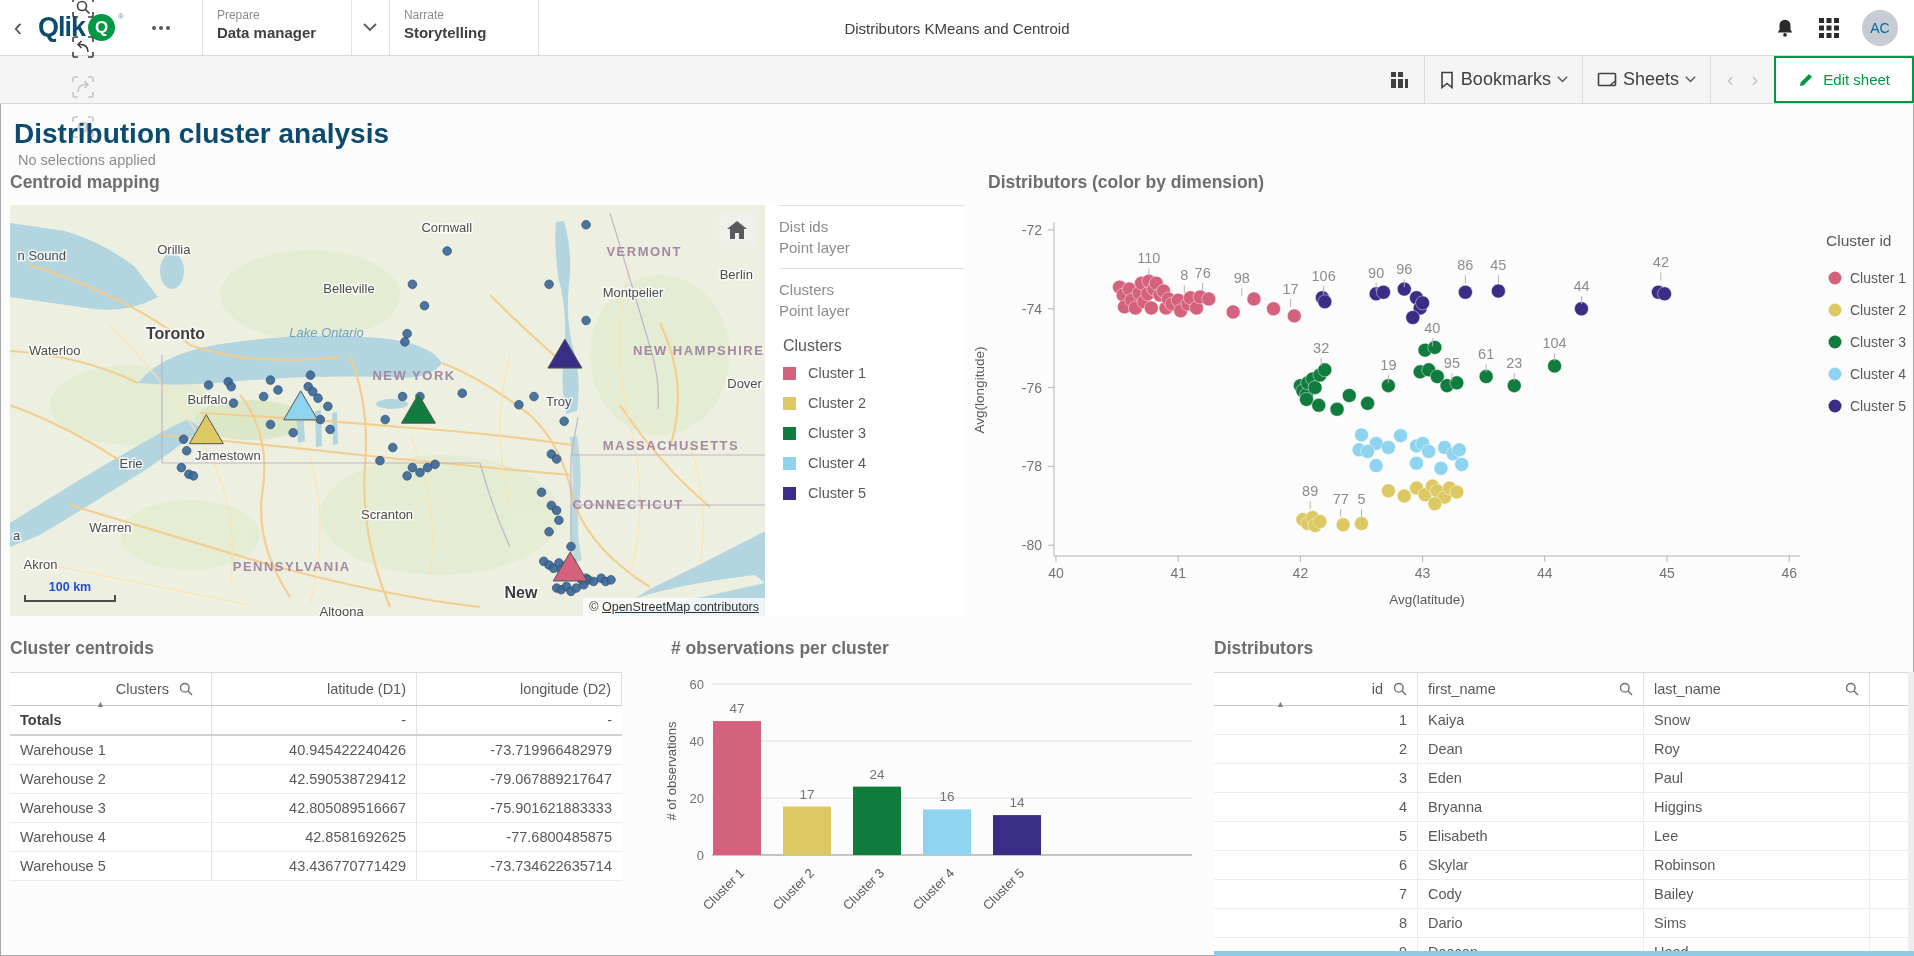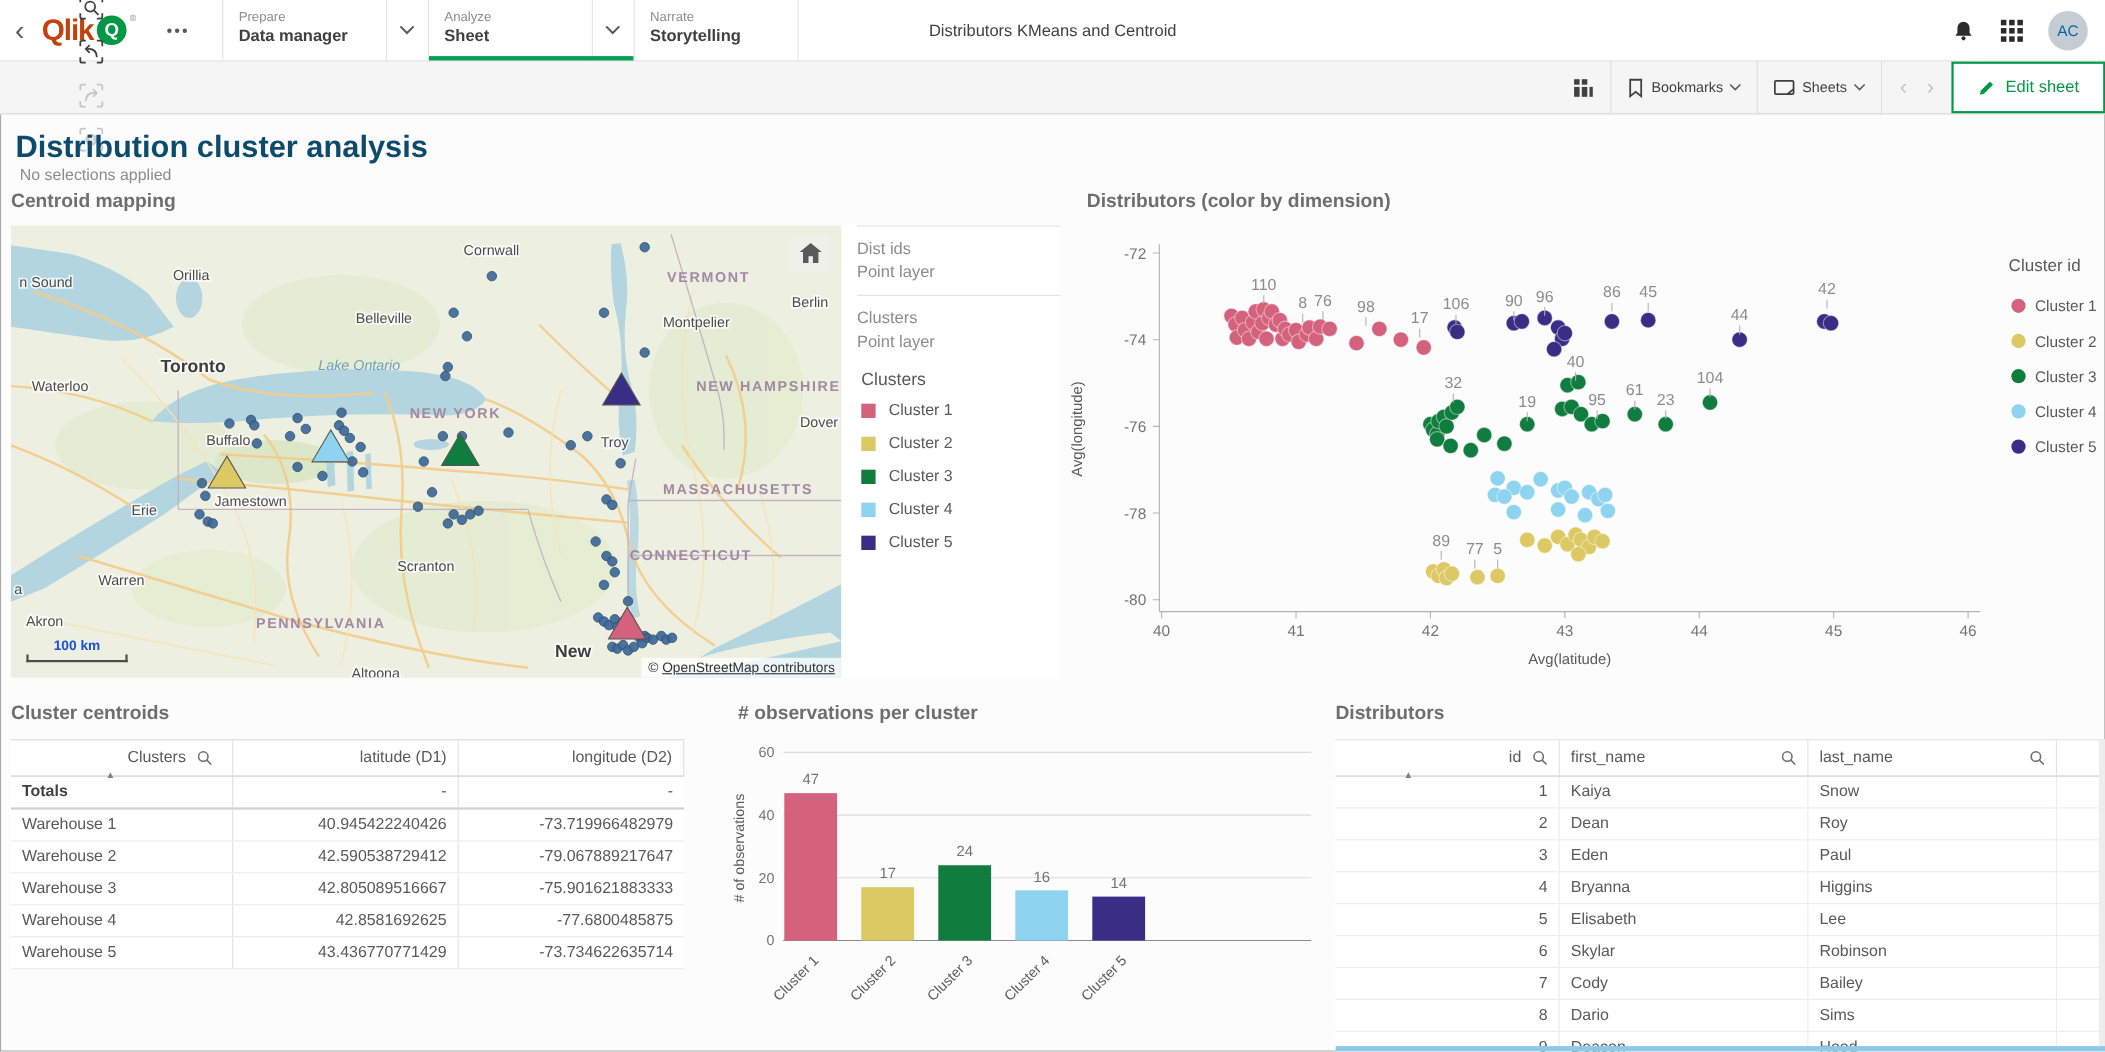--- a/index.html
+++ b/index.html
@@ -11,7 +11,7 @@
   .tb-left{display:flex;align-items:stretch;}
   .back-btn{width:36px;border:none;background:none;font-size:26px;color:#595959;cursor:pointer;}
   .logo{display:flex;align-items:center;gap:3px;padding:0 10px 0 2px;}
-  .logo-text{font-size:27px;font-weight:bold;color:#c2410c;letter-spacing:-1px;}
+  .logo-text{font-size:27px;font-weight:bold;color:#0c4a6e;letter-spacing:-1px;}
   .logo-q{width:27px;height:27px;border-radius:50%;background:#009845;color:#fff;font-weight:bold;font-size:17px;display:flex;align-items:center;justify-content:center;}
   .logo-reg{font-size:8px;color:#8c8c8c;align-self:flex-start;margin-top:12px;}
   .more-btn{border:none;background:none;display:flex;align-items:center;gap:3px;padding:0 18px;cursor:pointer;}

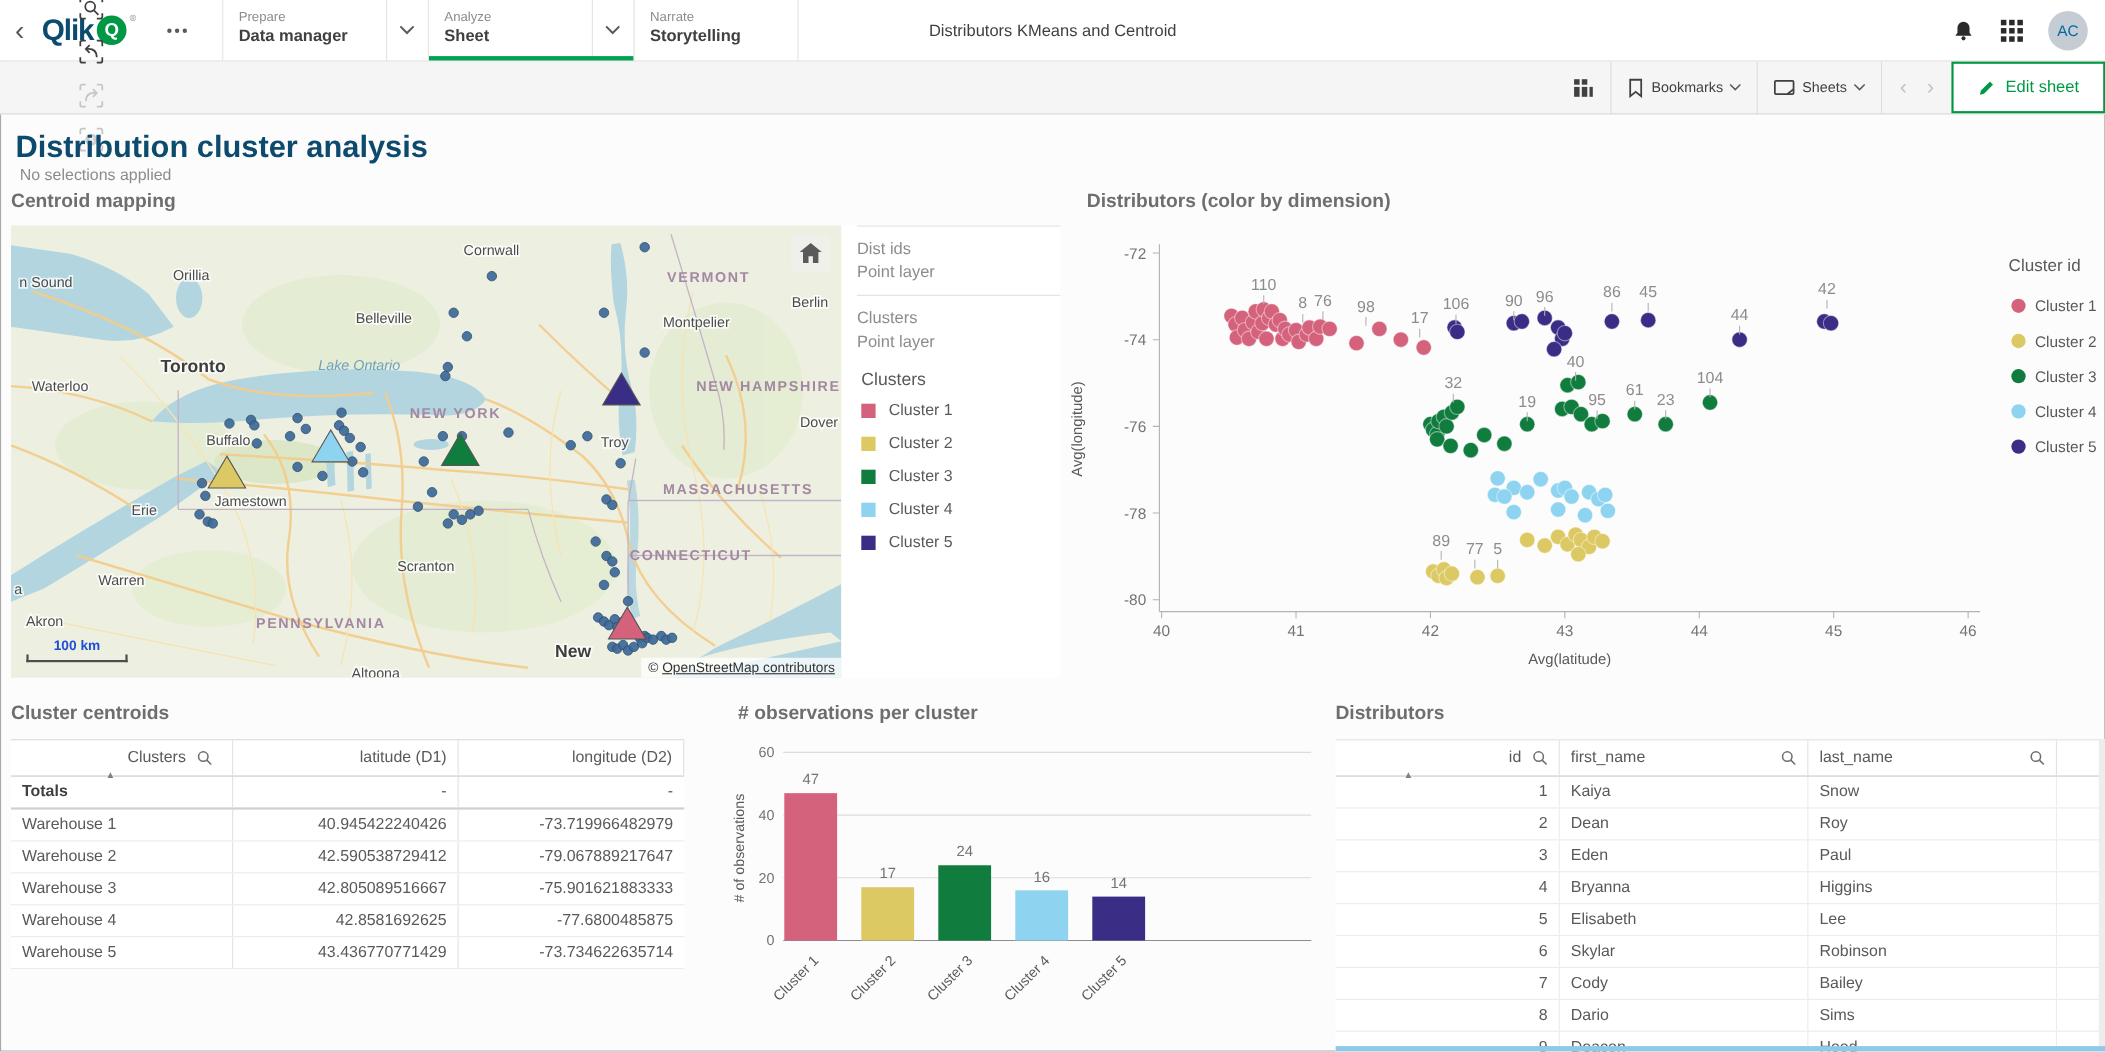--- a/index.html
+++ b/index.html
@@ -102,18 +102,6 @@
               <path d="M1 1l6 6 6-6" fill="none" stroke="#595959" stroke-width="1.8"></path>
             </svg>
         </div>
-      </div>
-      <div class="nav-block">
-        <div class="nav-main">
-          <span class="nav-section">Analyze</span>
-          <span class="nav-page">Sheet</span>
-        </div>
-        <div class="nav-dd">
-          <svg width="14" height="9" viewBox="0 0 14 9">
-              <path d="M1 1l6 6 6-6" fill="none" stroke="#595959" stroke-width="1.8"></path>
-            </svg>
-        </div>
-        <span class="nav-underline"></span>
       </div>
       <div class="nav-block last">
         <div class="nav-main">

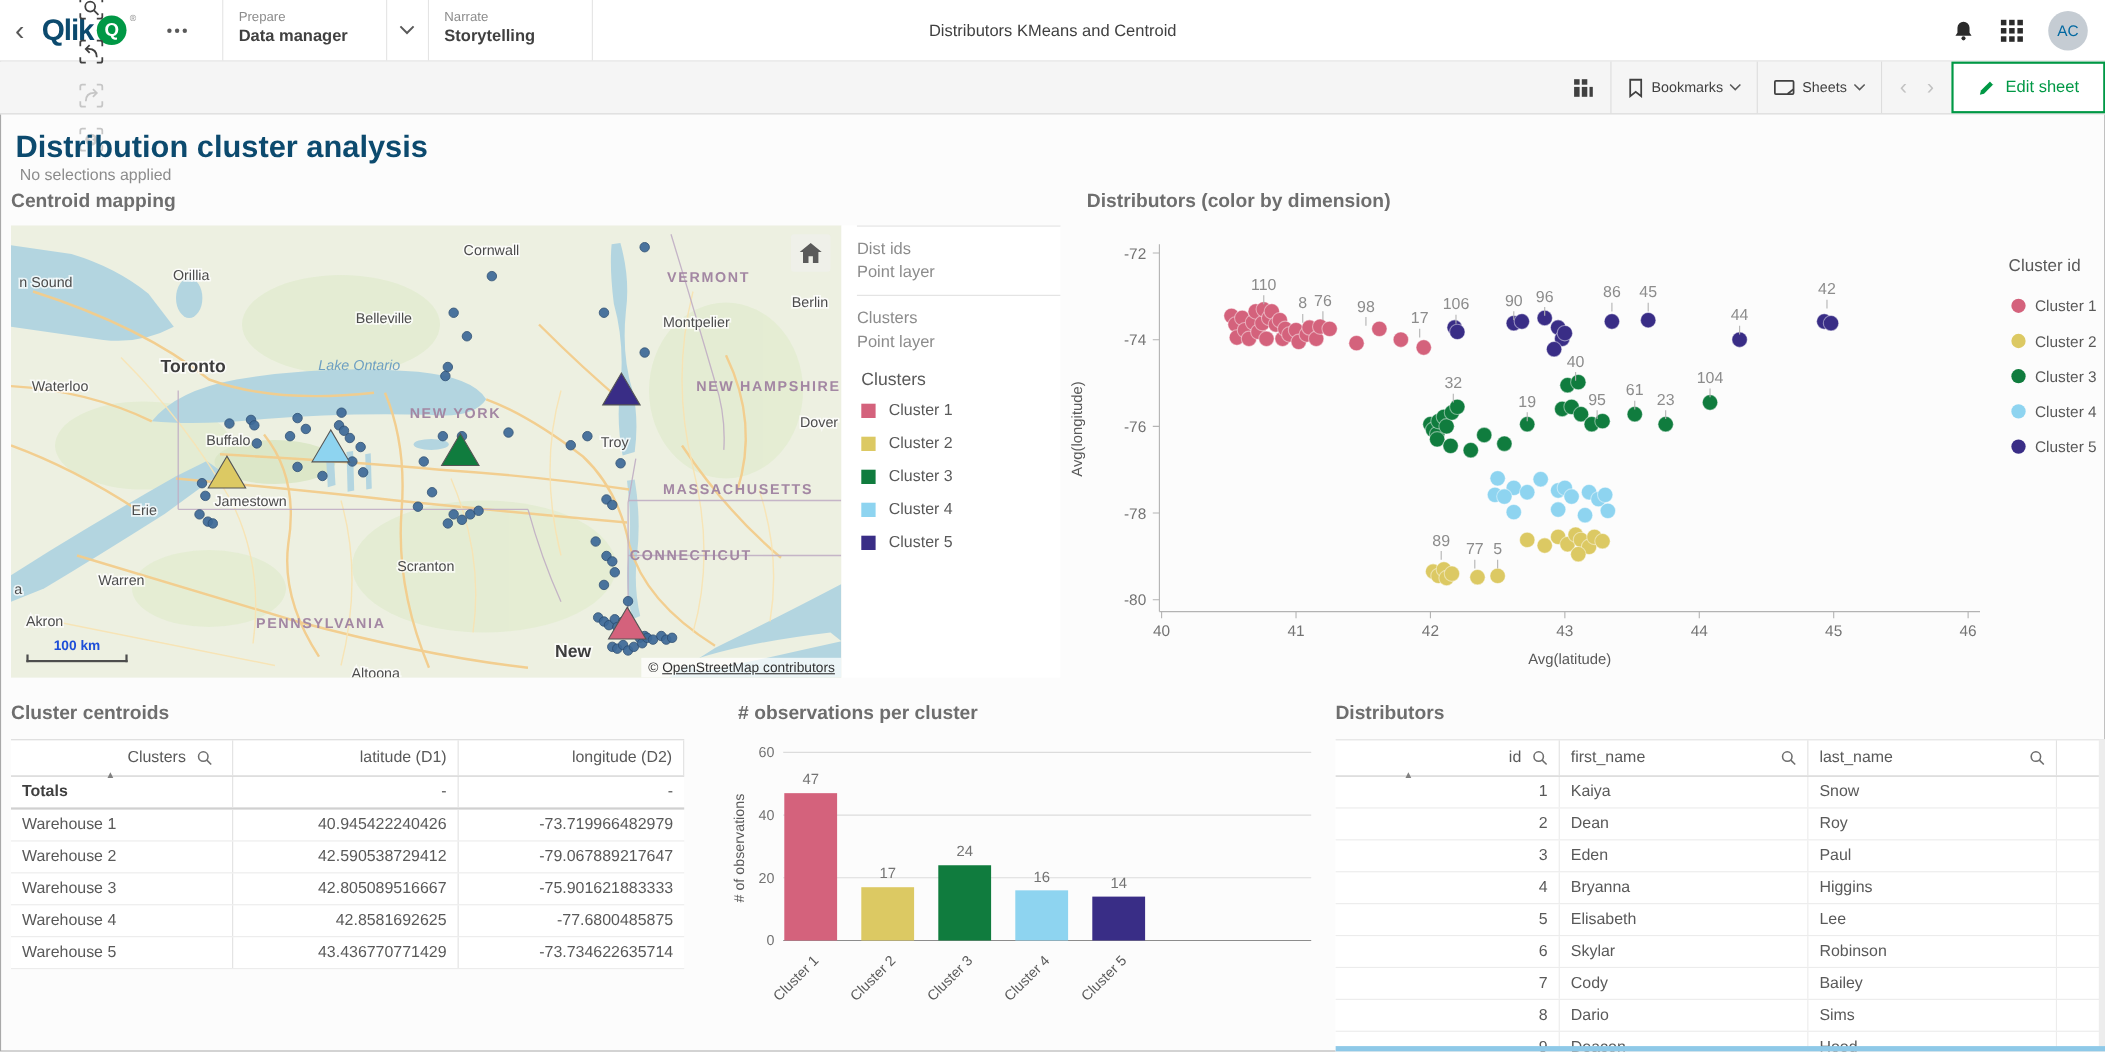--- a/index.html
+++ b/index.html
@@ -35,7 +35,7 @@
   .sel-icon.disabled{cursor:default;}
   .sel-status{font-size:14.5px;color:#8c8c8c;margin-left:8px;}
   .sel-right{position:absolute;right:0;top:0;height:100%;display:flex;align-items:stretch;}
-  .tool-group{display:flex;align-items:center;gap:6px;padding:0 14px;border-left:1px solid #ddd;cursor:pointer;font-size:13px;color:#404040;}
+  .tool-group{display:flex;align-items:center;gap:6px;padding:0 14px;border-left:1px solid #ddd;cursor:pointer;font-size:18px;color:#404040;}
   .tool-group.no-border{border-left:none;}
   .nav-arrows{display:flex;align-items:center;gap:18px;padding:0 16px;border-left:1px solid #ddd;color:#c2c2c2;font-size:20px;}
   .edit-sheet{display:flex;align-items:center;gap:8px;padding:0 22px;border:2px solid #009845;background:#fff;color:#009845;font-size:15px;cursor:pointer;}

